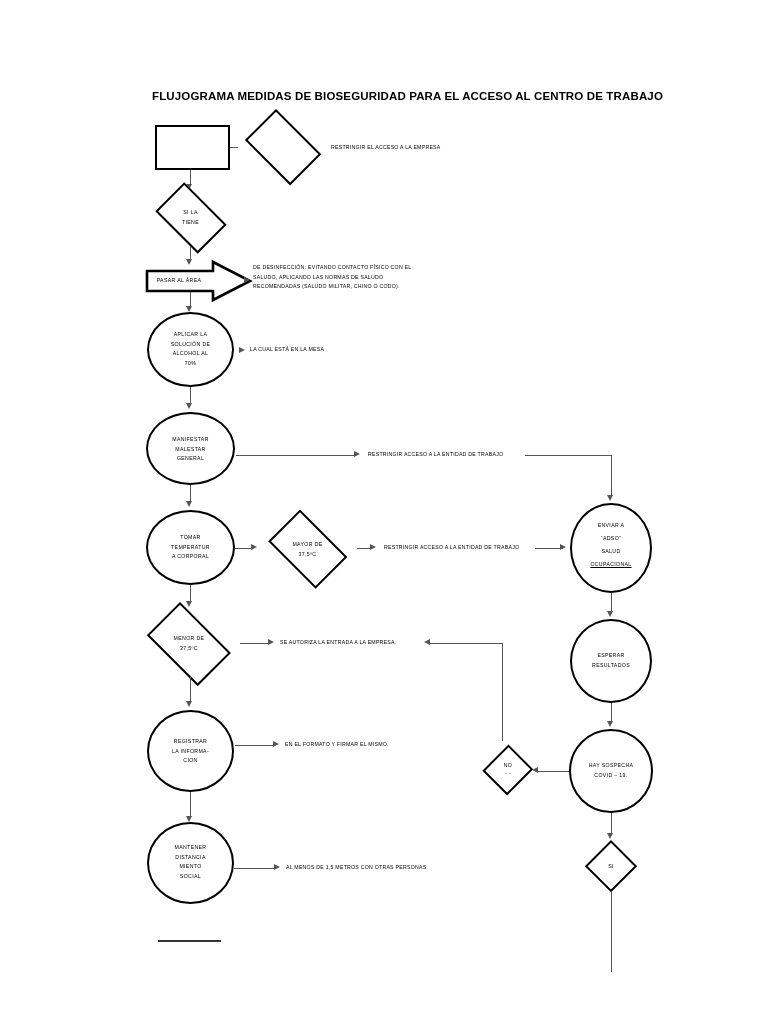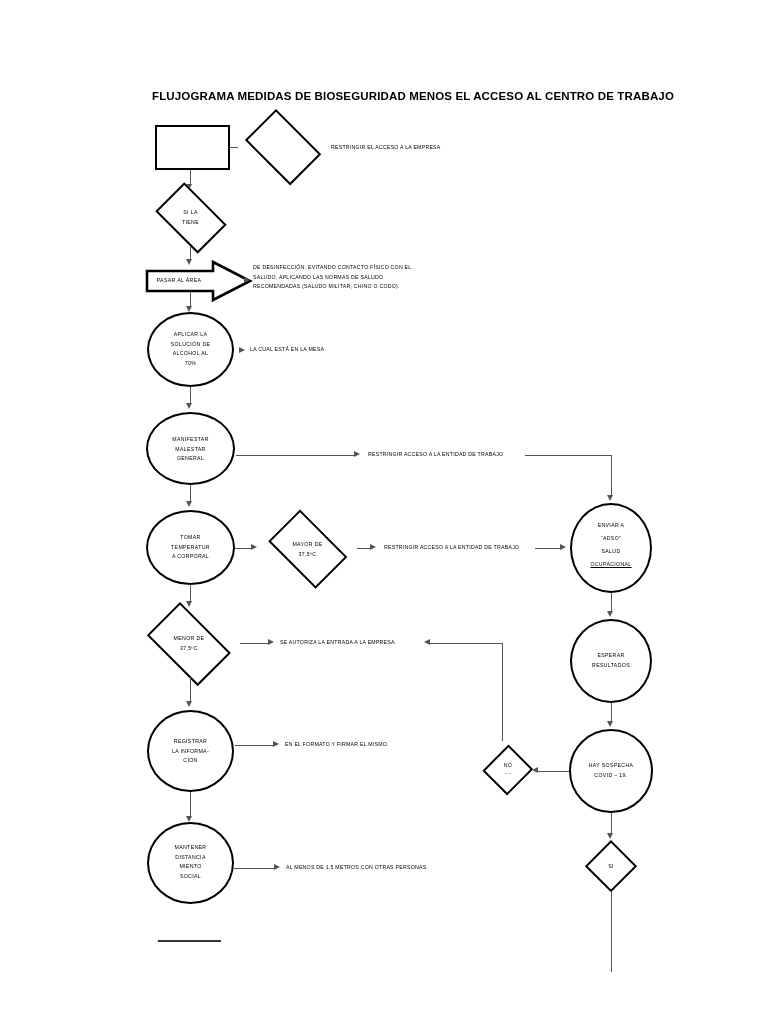--- a/index.html
+++ b/index.html
@@ -123,7 +123,7 @@
 
 <div id="page">
 
-  <div class="title">FLUJOGRAMA MEDIDAS DE BIOSEGURIDAD MENOS EL ACCESO AL CENTRO DE TRABAJO</div>
+  <div class="title">FLUJOGRAMA MEDIDAS DE BIOSEGURIDAD PARA EL ACCESO AL CENTRO DE TRABAJO</div>
 
   <div class="rect" style="left:155px; top:125px; width:75px; height:45px;"></div>
   <div class="nodetext" style="left:155px; top:140px; width:75px;"></div>

